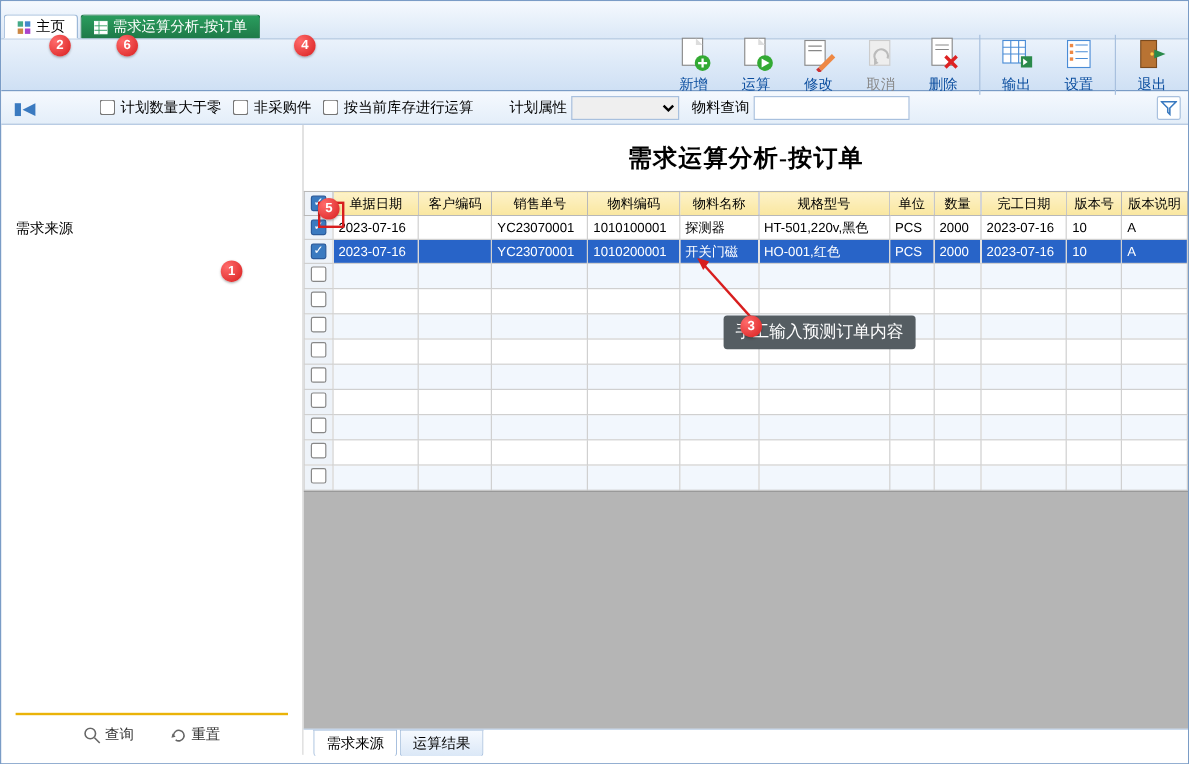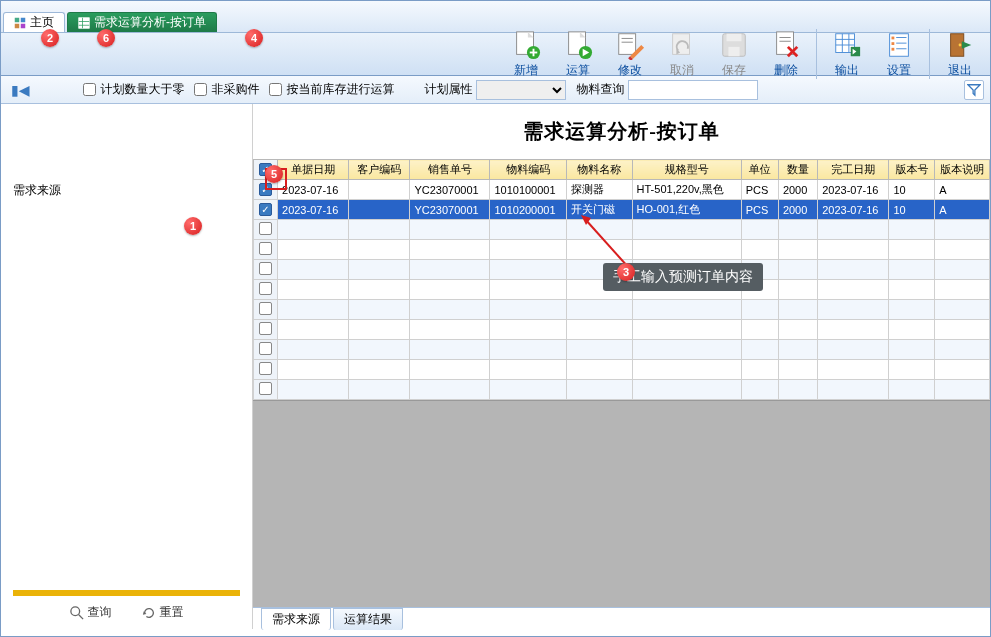--- a/index.html
+++ b/index.html
@@ -141,16 +141,6 @@
         </svg>
       </div>
     <span class="lbl gray">取消</span>
-  </div>
-  <div class="rbtn">
-    <div class="bigicon">
-        <svg width="30" height="30" viewBox="0 0 32 32">
-          <rect x="4" y="4" width="24" height="24" rx="2" fill="#ddd" stroke="#bbb"></rect>
-          <rect x="8" y="4" width="16" height="8" fill="#eee"></rect>
-          <rect x="10" y="18" width="12" height="10" fill="#eee"></rect>
-        </svg>
-      </div>
-    <span class="lbl gray">保存</span>
   </div>
   <div class="rbtn">
     <div class="bigicon">

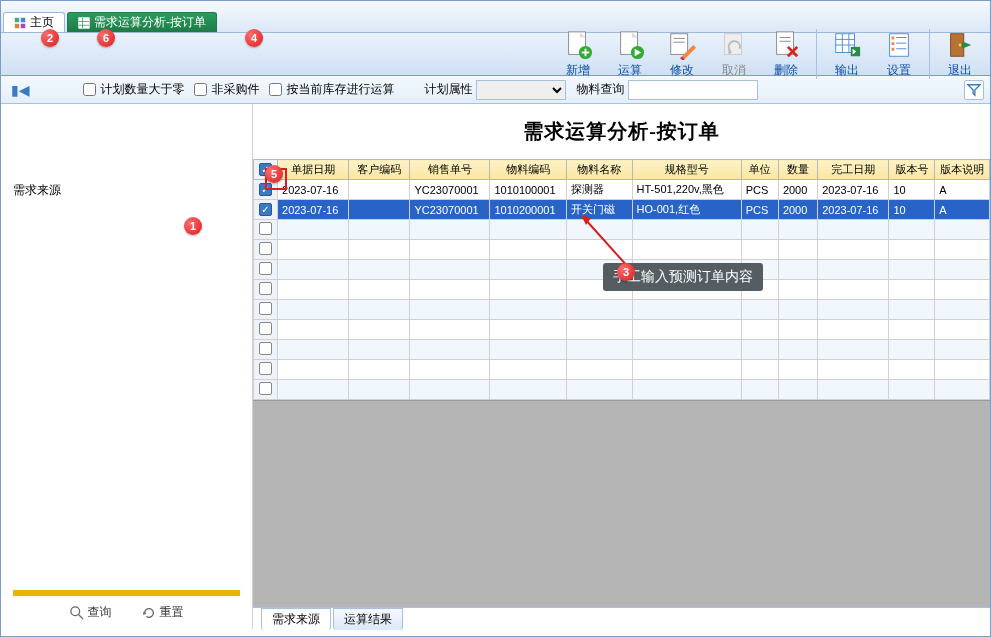--- a/index.html
+++ b/index.html
@@ -37,7 +37,7 @@
 .leftpanel .dropdown input { width: 100%; height: 22px; border: 1px solid #a8c0de; padding: 0 24px 0 6px; font-size: 12px; }
 .leftpanel .dropdown .dcaret { position: absolute; right: 0; top: 0; width: 18px; height: 22px; border-left: 1px solid #a8c0de; display: flex; align-items: center; justify-content: center; cursor: pointer; background: linear-gradient(#f5f9fe,#dbe8f7); }
 .leftpanel .spacer { flex: 1; }
-.leftbtns { display: flex; justify-content: center; gap: 30px; padding: 8px 0; border-top: 6px solid #eab308; }
+.leftbtns { display: flex; justify-content: center; gap: 30px; padding: 8px 0; border-top: 2px solid #eab308; }
 .leftbtns .lb { display: flex; align-items: center; gap: 4px; cursor: pointer; color: #333; }
 
 .rightpanel { flex: 1; display: flex; flex-direction: column; }

